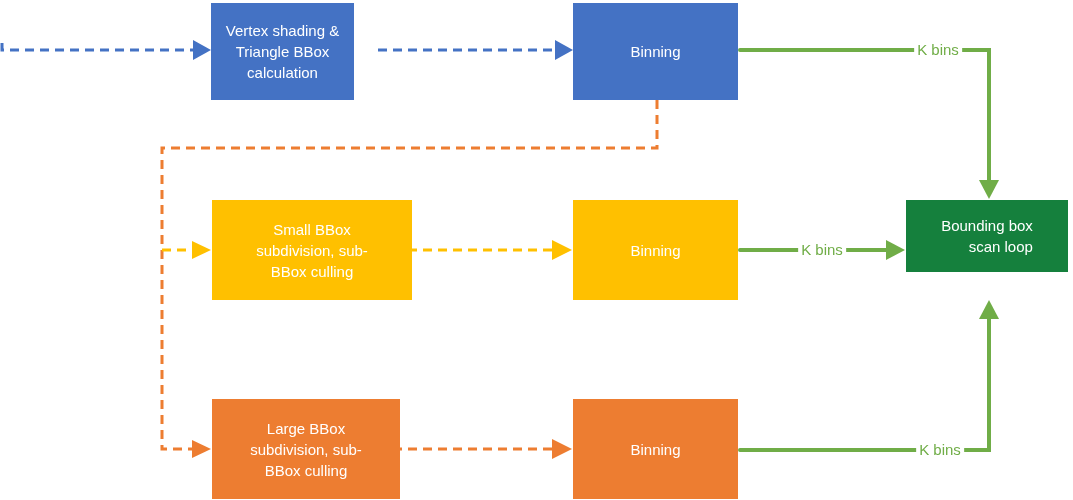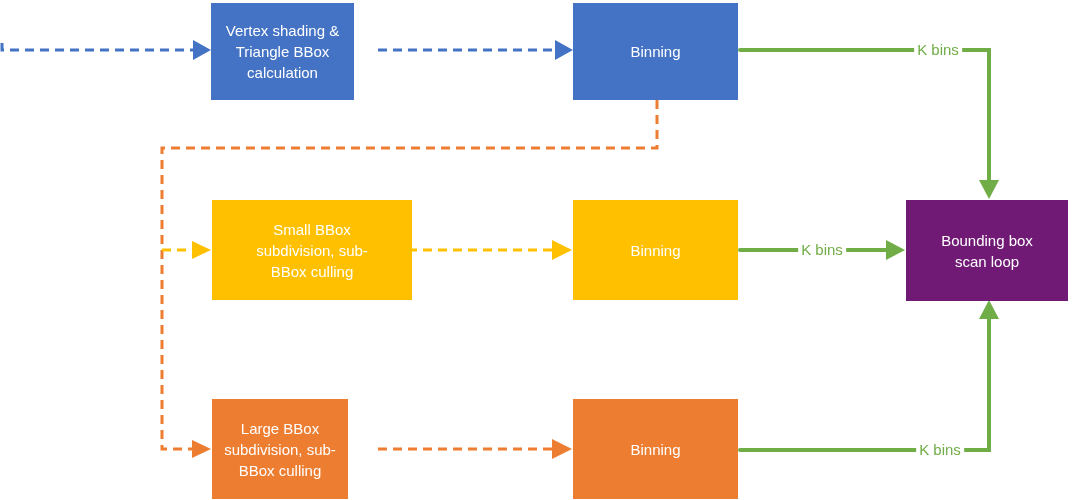--- a/index.html
+++ b/index.html
@@ -135,7 +135,7 @@
 
   <div class="node" style="left: 573px; top: 399px; width: 165px; height: 100px; background-color: rgb(237, 125, 49);">Binning</div>
 
-  <div class="node" style="left: 906px; top: 200px; width: 162px; height: 101px; background-color: #701a75;">Bounding box
+  <div class="node" style="left: 906px; top: 200px; width: 162px; height: 72px; background-color: #15803d; text-align: right;">Bounding box
 scan loop</div>
 
   <span class="edge-label" style="left: 938px; top: 50px; color: rgb(112, 173, 71);">K bins</span>

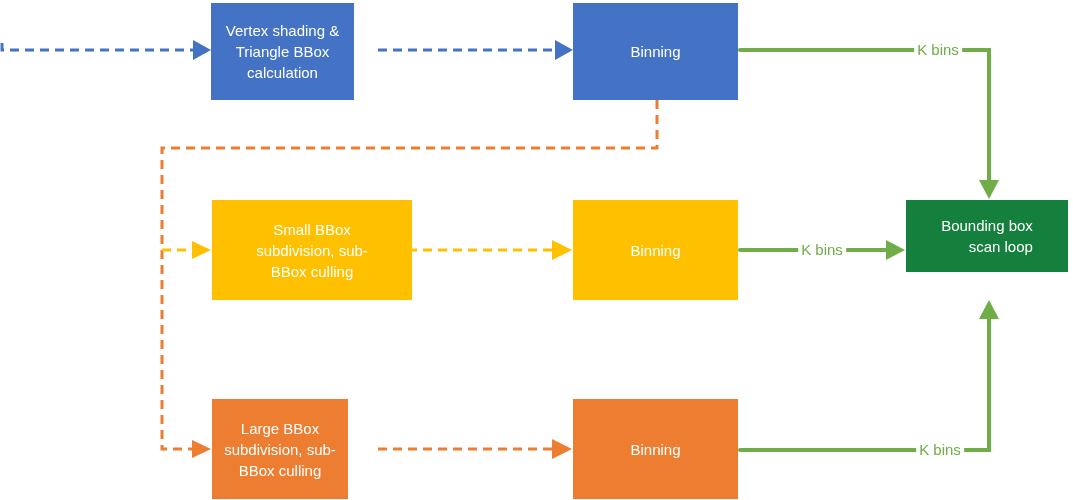--- a/index.html
+++ b/index.html
@@ -129,7 +129,7 @@
 
   <div class="node" style="left: 573px; top: 200px; width: 165px; height: 100px; background-color: rgb(255, 192, 0);">Binning</div>
 
-  <div class="node" style="left: 212px; top: 399px; width: 136px; height: 100px; background-color: rgb(237, 125, 49);">Large BBox
+  <div class="node" style="left: 212px; top: 399px; width: 188px; height: 100px; background-color: rgb(237, 125, 49);">Large BBox
 subdivision, sub-
 BBox culling</div>
 

